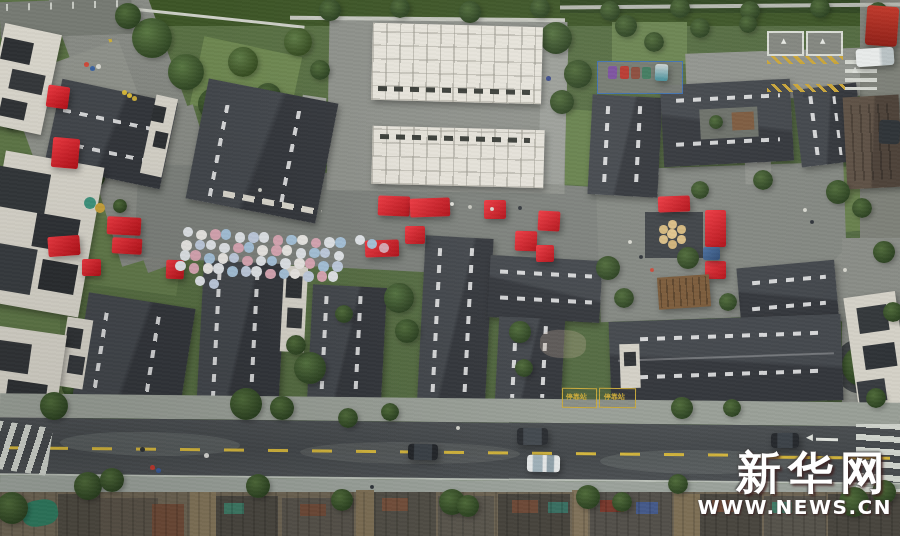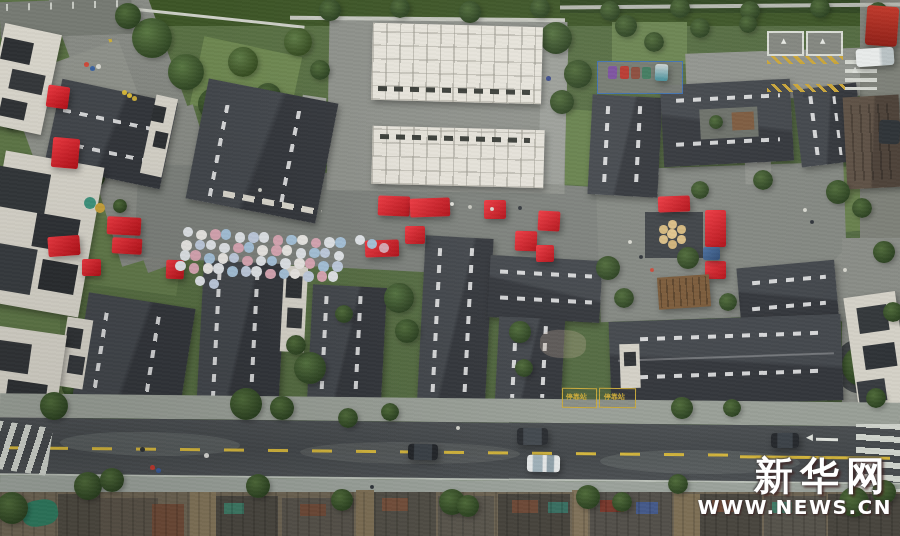--- a/index.html
+++ b/index.html
@@ -21,7 +21,7 @@
     color:#ffffff; font-weight:bold; pointer-events:none;
   }
   .wm .l1{
-    font-size:39px; letter-spacing:7px; line-height:1;
+    font-size:45px; letter-spacing:7px; line-height:1;
     text-shadow:0 0 2px rgba(70,70,70,.95), 2px 2px 3px rgba(60,25,25,.85), -1px -1px 2px rgba(70,70,70,.8);
   }
   .wm .l2{

